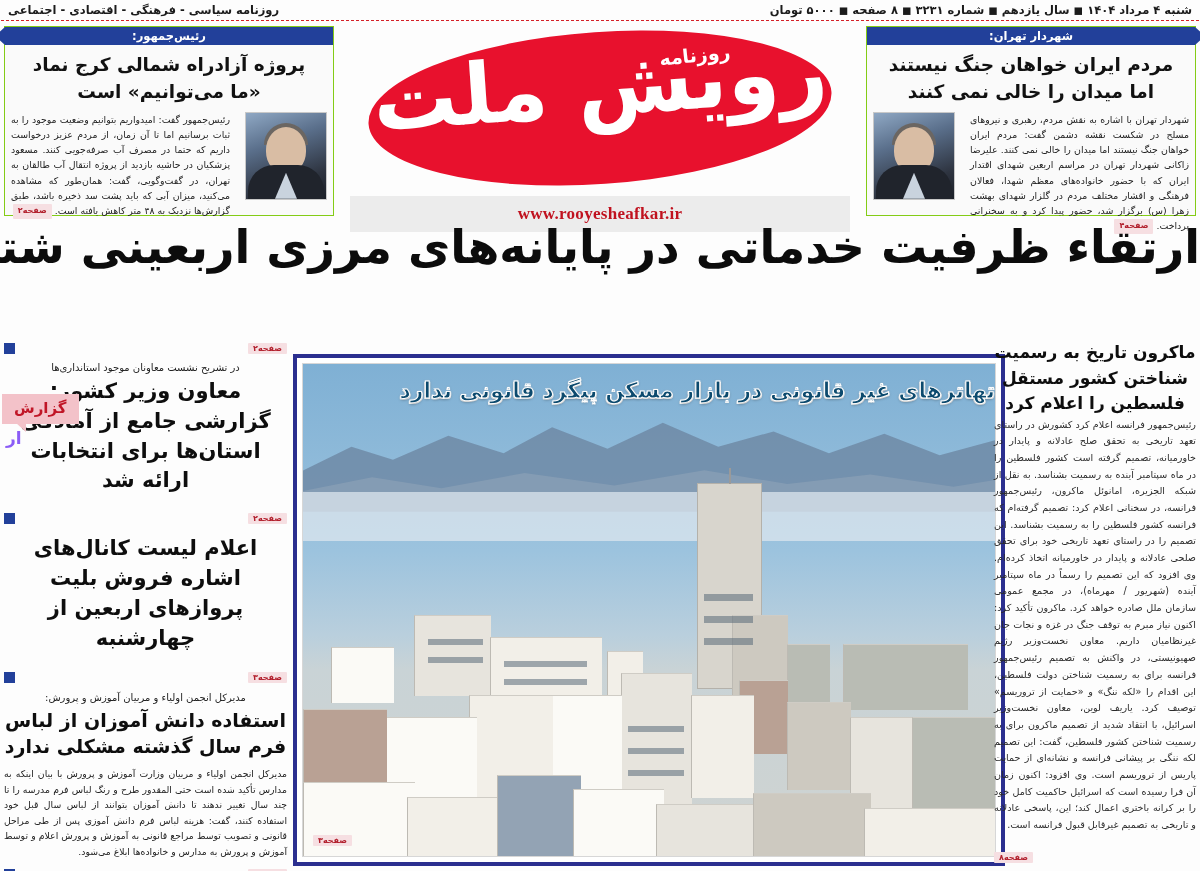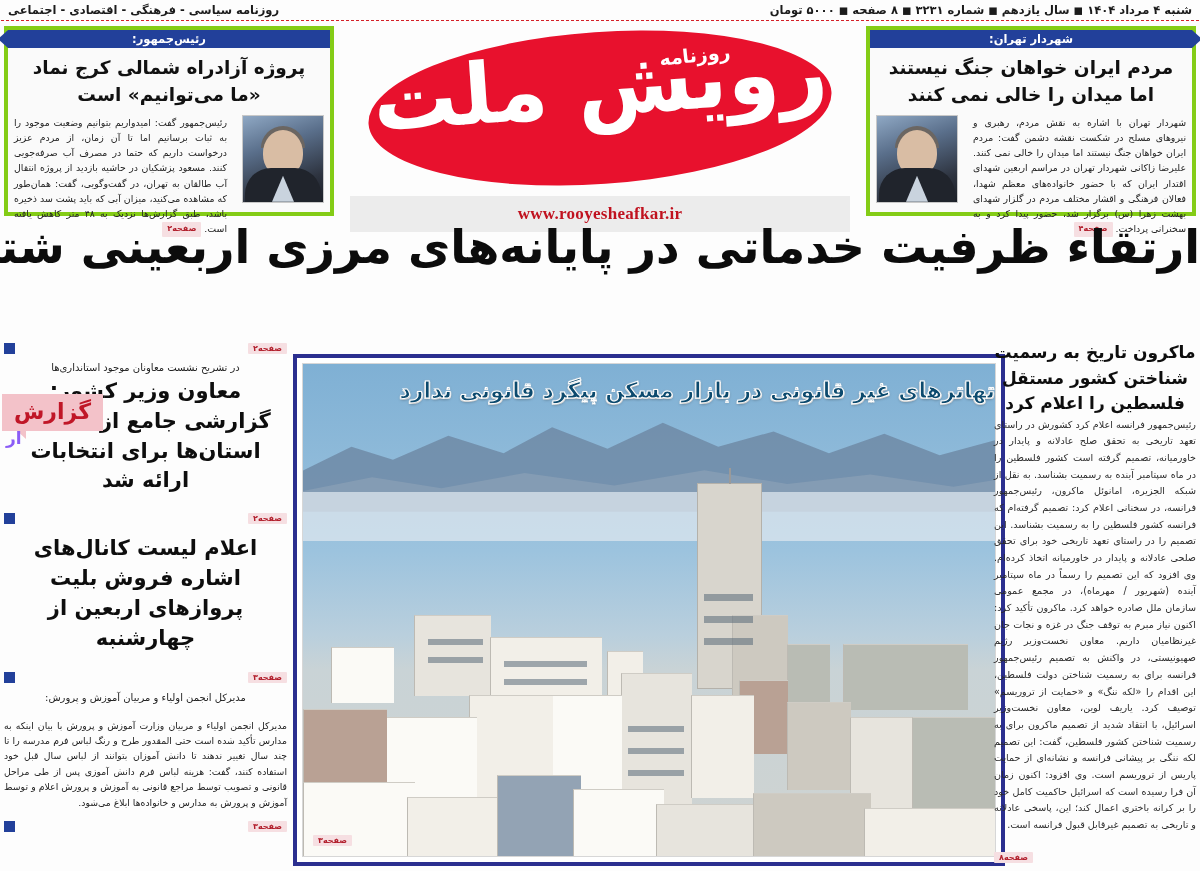--- a/index.html
+++ b/index.html
@@ -64,7 +64,7 @@
 
   
   .topblock{position:absolute;top:26px;width:330px;height:190px;background:#fafafa;
-            border:4px solid #84cc16;box-sizing:border-box;}
+            border:1px solid #84cc16;box-sizing:border-box;}
   .topblock.left{left:4px;}
   .topblock.right{right:4px;}
   .tb-kicker{

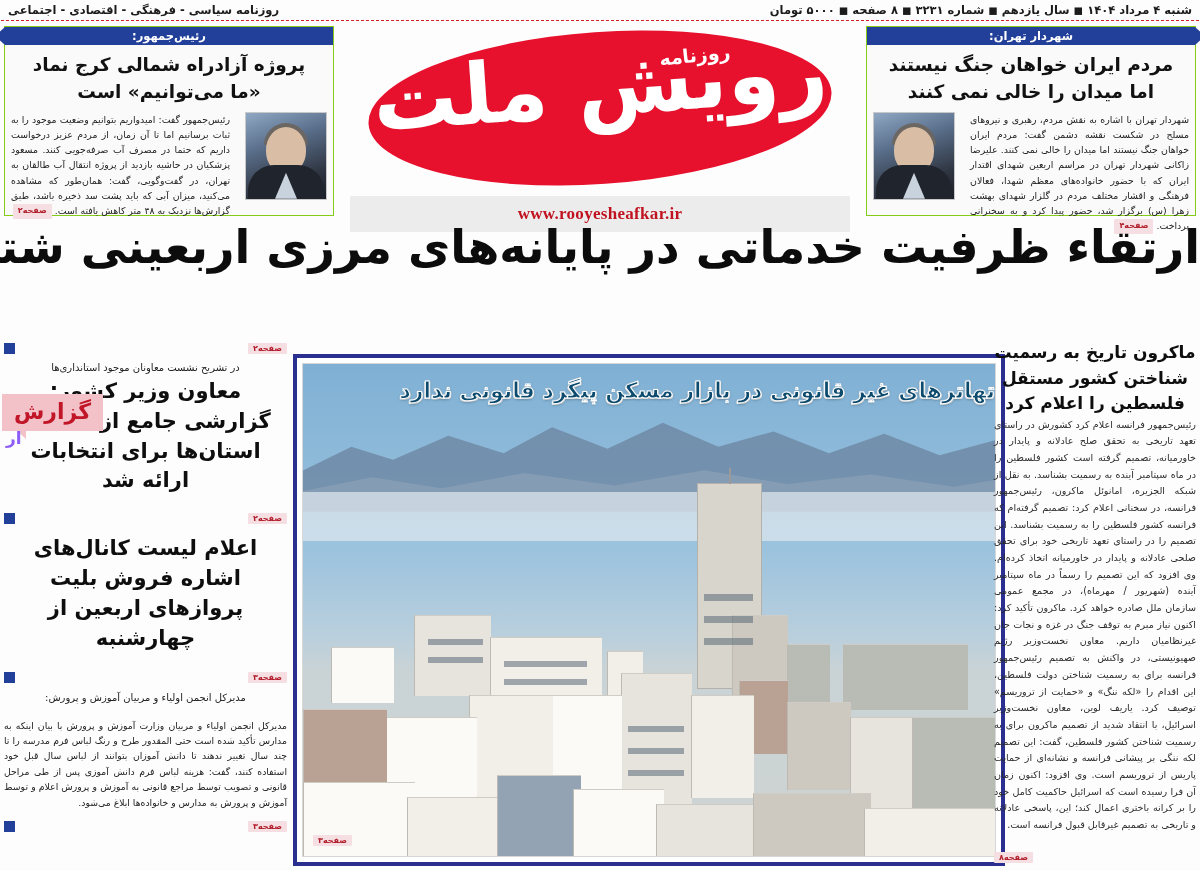--- a/index.html
+++ b/index.html
@@ -189,7 +189,7 @@
   .report-tag{
     position:absolute;left:-2px;top:54px;
     background:#f3c2c9;color:#c01627;
-    font-size:22px;font-weight:bold;
+    font-size:15px;font-weight:bold;
     padding:5px 12px 7px;letter-spacing:-.5px;
     z-index:4;
   }

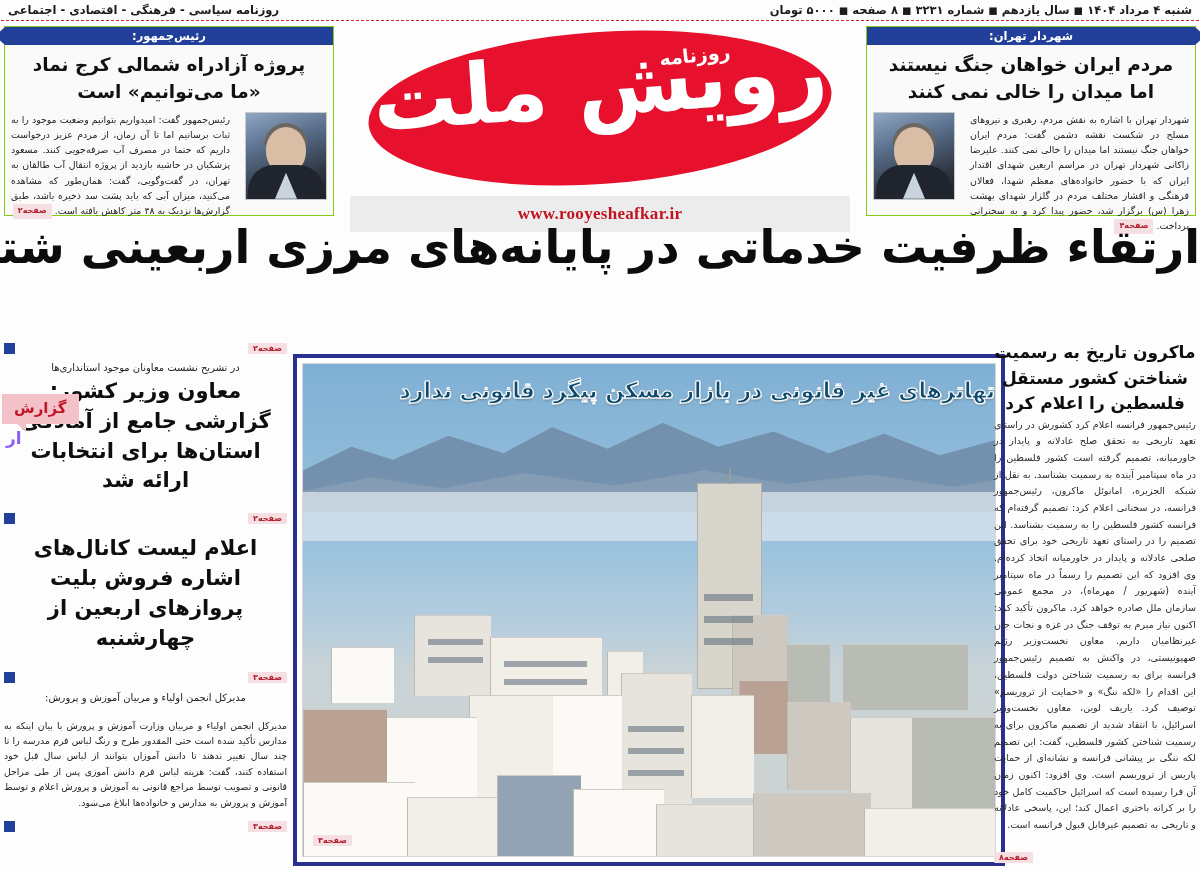--- a/index.html
+++ b/index.html
@@ -297,6 +297,7 @@
         <span class="bluesq"></span>
       </div>
       <div class="story-kicker">مدیرکل انجمن اولیاء و مربیان آموزش و پرورش:</div>
+      <div class="story-title sm">استفاده دانش آموزان از لباس فرم سال گذشته مشکلی ندارد</div>
       <div class="story-body">مدیرکل انجمن اولیاء و مربیان وزارت آموزش و پرورش با بیان اینکه به مدارس تأکید شده است حتی المقدور طرح و رنگ لباس فرم مدرسه را تا چند سال تغییر ندهند تا دانش آموزان بتوانند از لباس سال قبل خود استفاده کنند، گفت: هزینه لباس فرم دانش آموزی پس از طی مراحل قانونی و تصویب توسط مراجع قانونی به آموزش و پرورش اعلام و توسط آموزش و پرورش به مدارس و خانواده‌ها ابلاغ می‌شود.</div>
     </div>
 

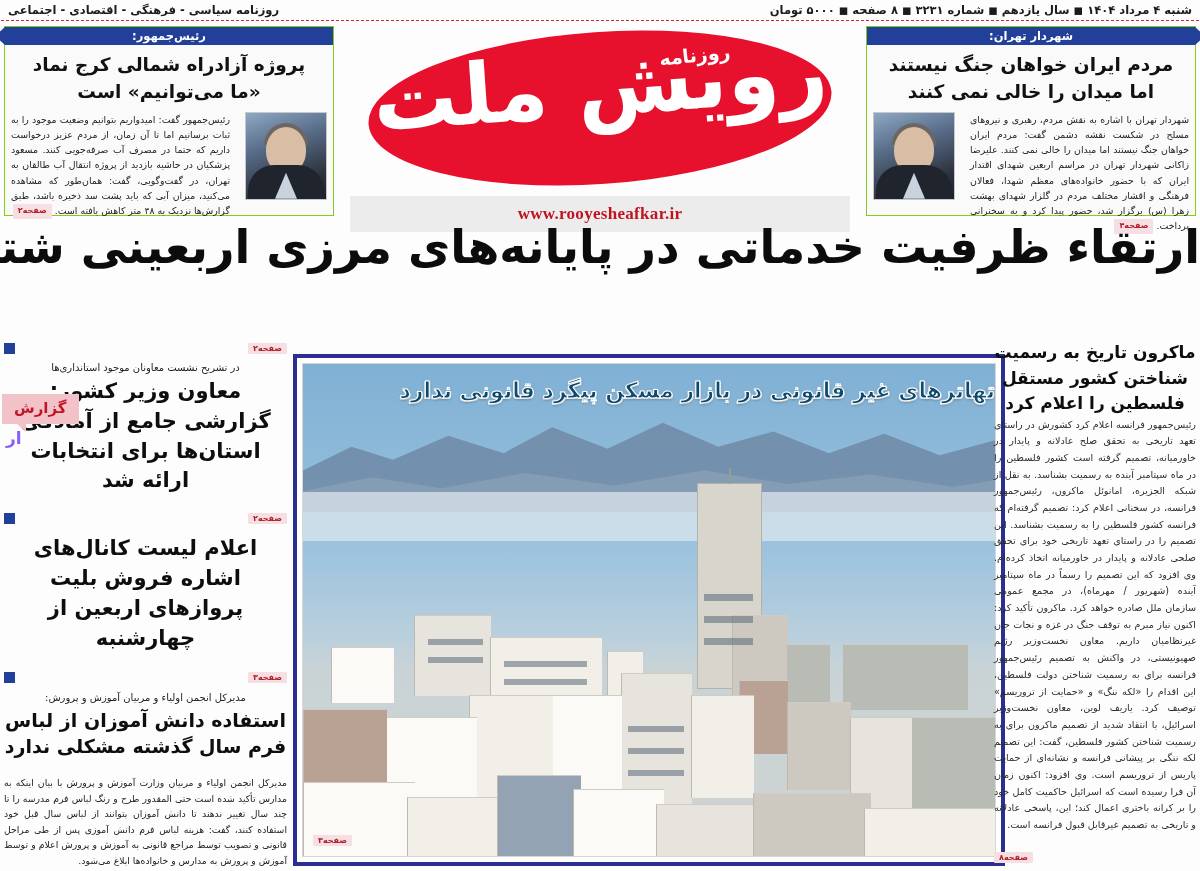--- a/index.html
+++ b/index.html
@@ -185,7 +185,7 @@
     color:#0e0e0e;letter-spacing:-.5px;
   }
   .story-title.sm{font-size:19px;}
-  .story-body{font-size:9.3px;line-height:1.66;color:#222;text-align:justify;margin-top:15px;}
+  .story-body{font-size:9.3px;line-height:1.66;color:#222;text-align:justify;margin-top:6px;}
   .report-tag{
     position:absolute;left:-2px;top:54px;
     background:#f3c2c9;color:#c01627;

